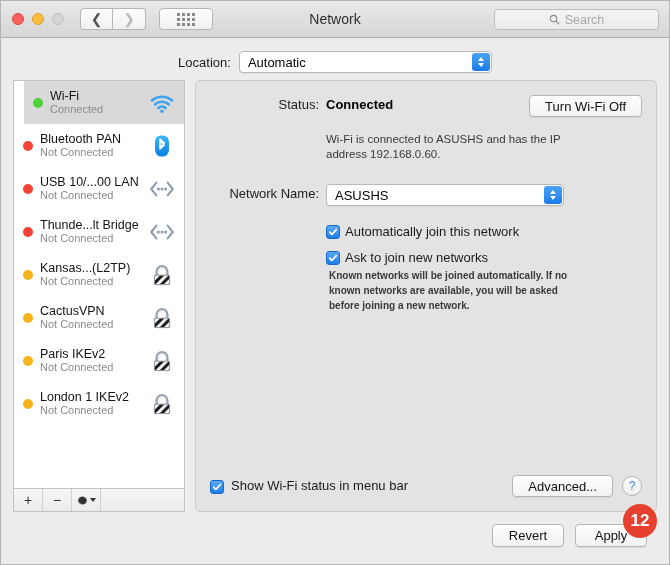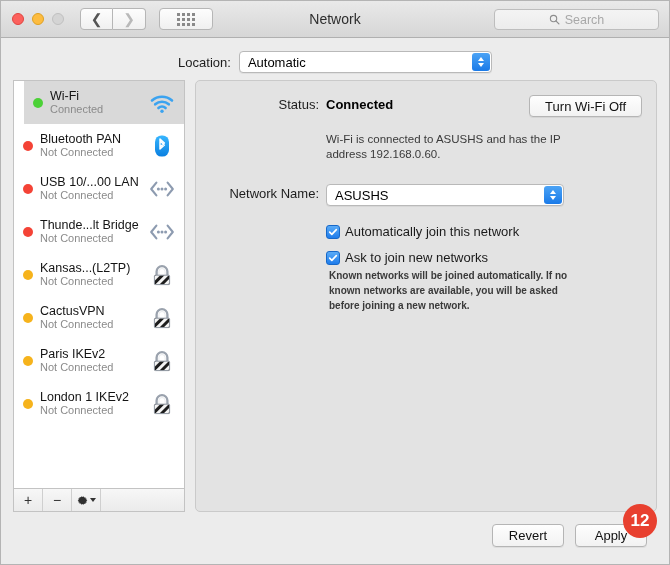--- a/index.html
+++ b/index.html
@@ -520,6 +520,20 @@
         <div id="help-text">Known networks will be joined automatically. If no known networks are available, you will be asked before joining a new network.</div>
       </div>
 
+      <div id="panel-bottom">
+        <div id="menubar-chk-row">
+          <span class="chk">
+            <svg viewBox="0 0 12 12">
+              <path d="M2 6.2l2.6 2.6L10 3.2" fill="none" stroke="#fff" stroke-width="2" stroke-linecap="round" stroke-linejoin="round"></path>
+            </svg>
+          </span>
+          <span class="chk-label">Show Wi-Fi status in menu bar</span>
+        </div>
+        <div id="bottom-right">
+          <button class="btn" id="advanced-button">Advanced...</button>
+          <div id="help-btn">?</div>
+        </div>
+      </div>
 
     </div>
   </div>

